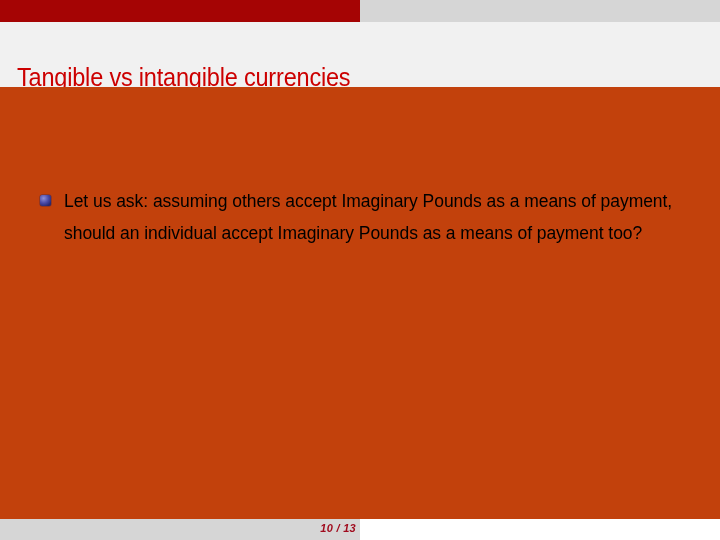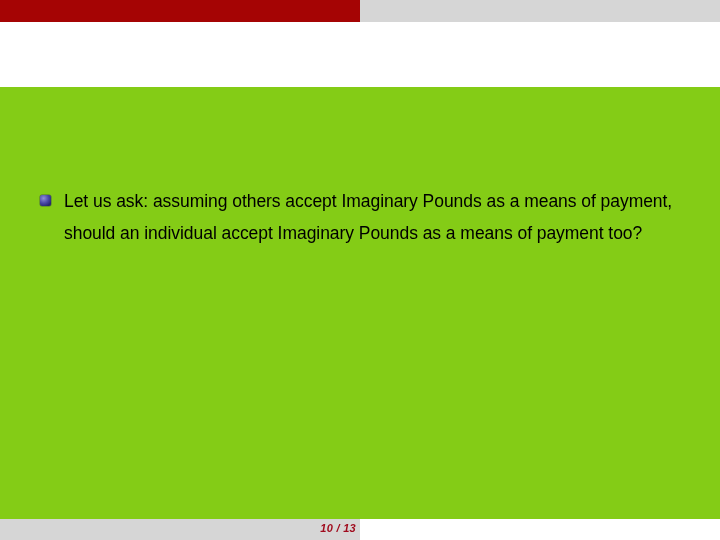--- a/index.html
+++ b/index.html
@@ -131,6 +131,9 @@
     <div class="topbar-accent"></div>
   </div>
 
+  <div class="title-band">
+    <h1 class="slide-title">Tangible vs intangible currencies</h1>
+  </div>
 
   <div class="body-area">
     <div class="bullet-block">

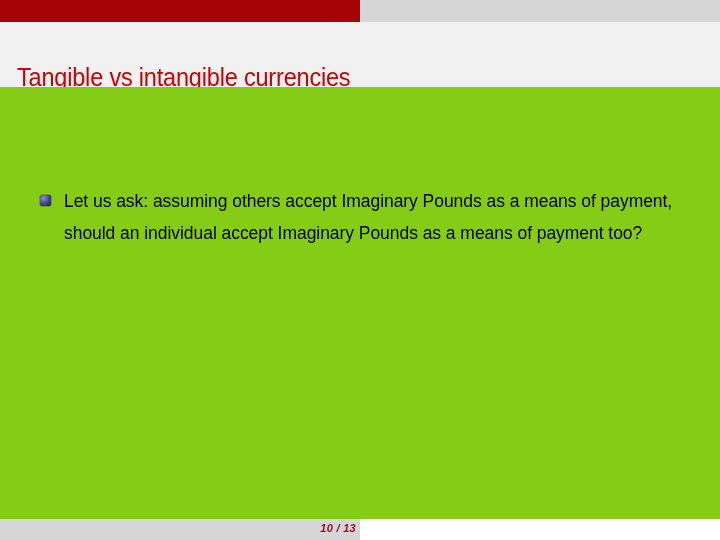--- a/index.html
+++ b/index.html
@@ -71,7 +71,7 @@
     top: 87px;
     width: 720px;
     height: 432px;
-    background: #84cc16;
+    background: #c2410c;
   }
   .bullet-block {
     position: absolute;

